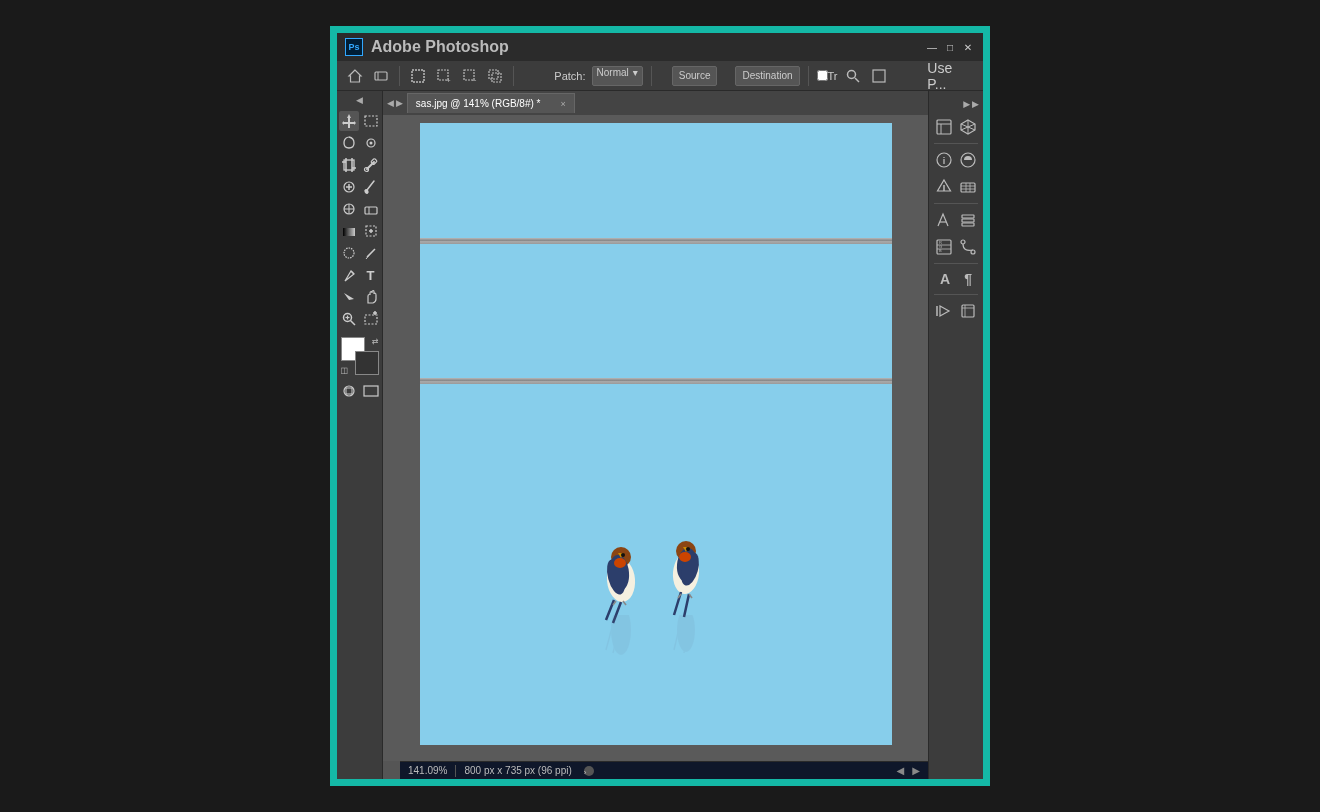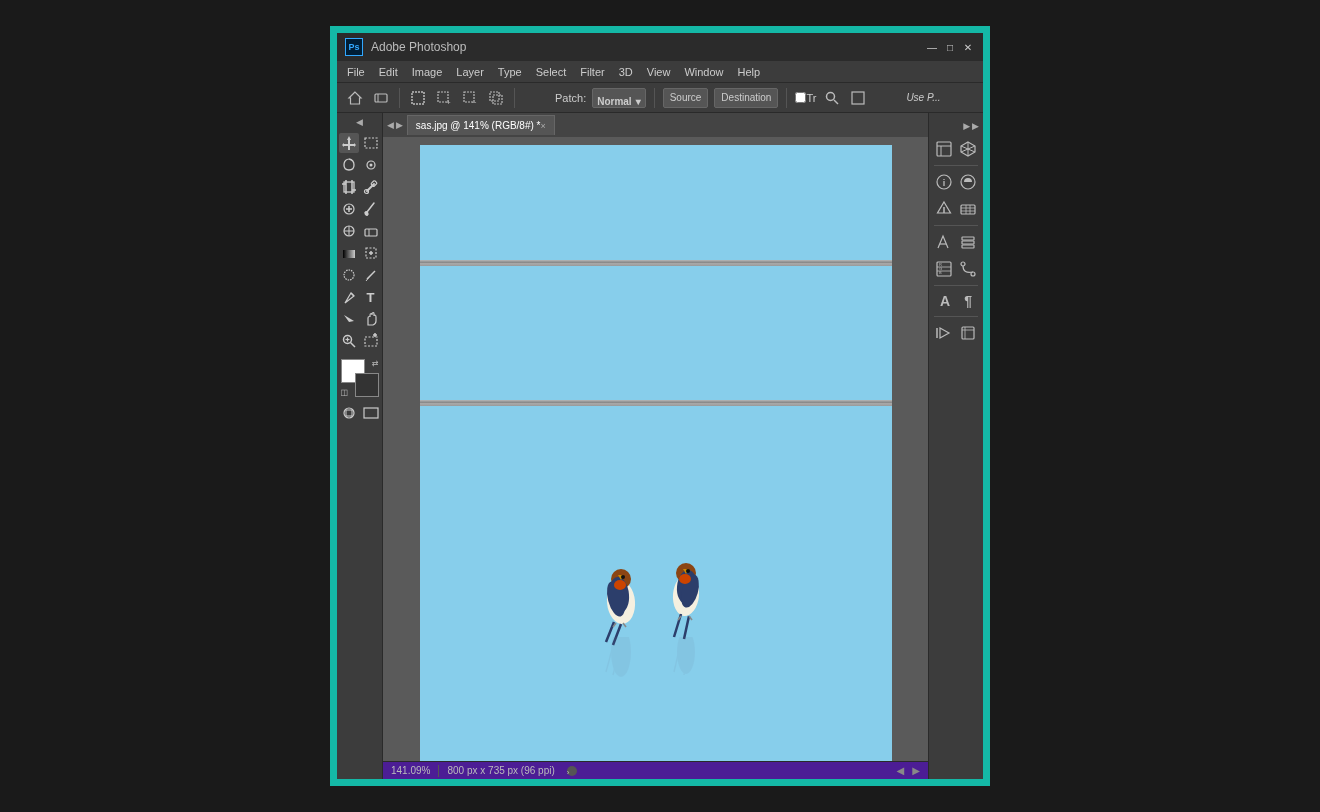--- a/index.html
+++ b/index.html
@@ -52,7 +52,8 @@
     }
     .title-bar-text {
       color: #bbb;
-      font-size: 12px;
+      font-size: 16px;
+      font-weight: bold;
     }
     .title-bar-controls {
       display: flex;

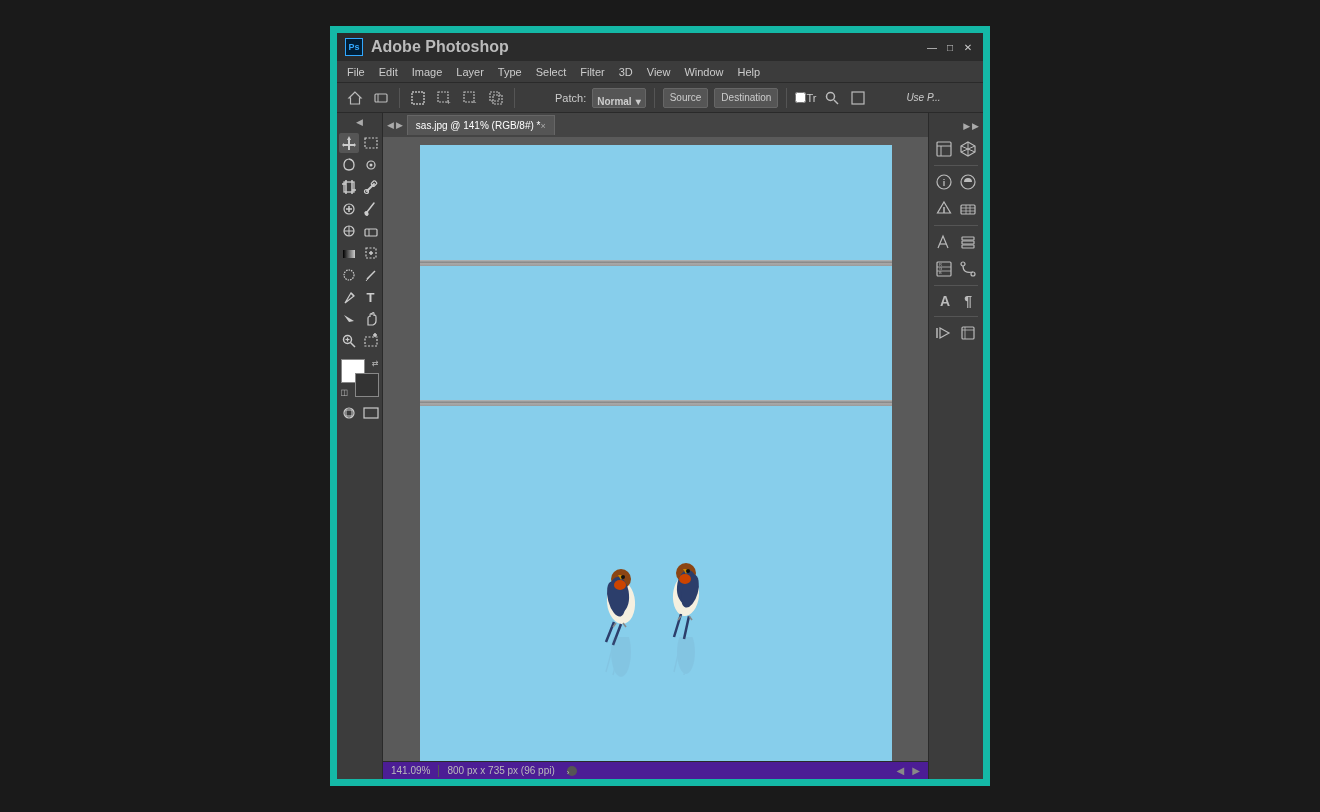--- a/index.html
+++ b/index.html
@@ -369,19 +369,6 @@
     </div>
   </div>
 
-  <div class="menu-bar">
-    <div class="menu-item">File</div>
-    <div class="menu-item">Edit</div>
-    <div class="menu-item">Image</div>
-    <div class="menu-item">Layer</div>
-    <div class="menu-item">Type</div>
-    <div class="menu-item">Select</div>
-    <div class="menu-item">Filter</div>
-    <div class="menu-item">3D</div>
-    <div class="menu-item">View</div>
-    <div class="menu-item">Window</div>
-    <div class="menu-item">Help</div>
-  </div>
 
   <div class="options-bar">
     <div class="options-icon">

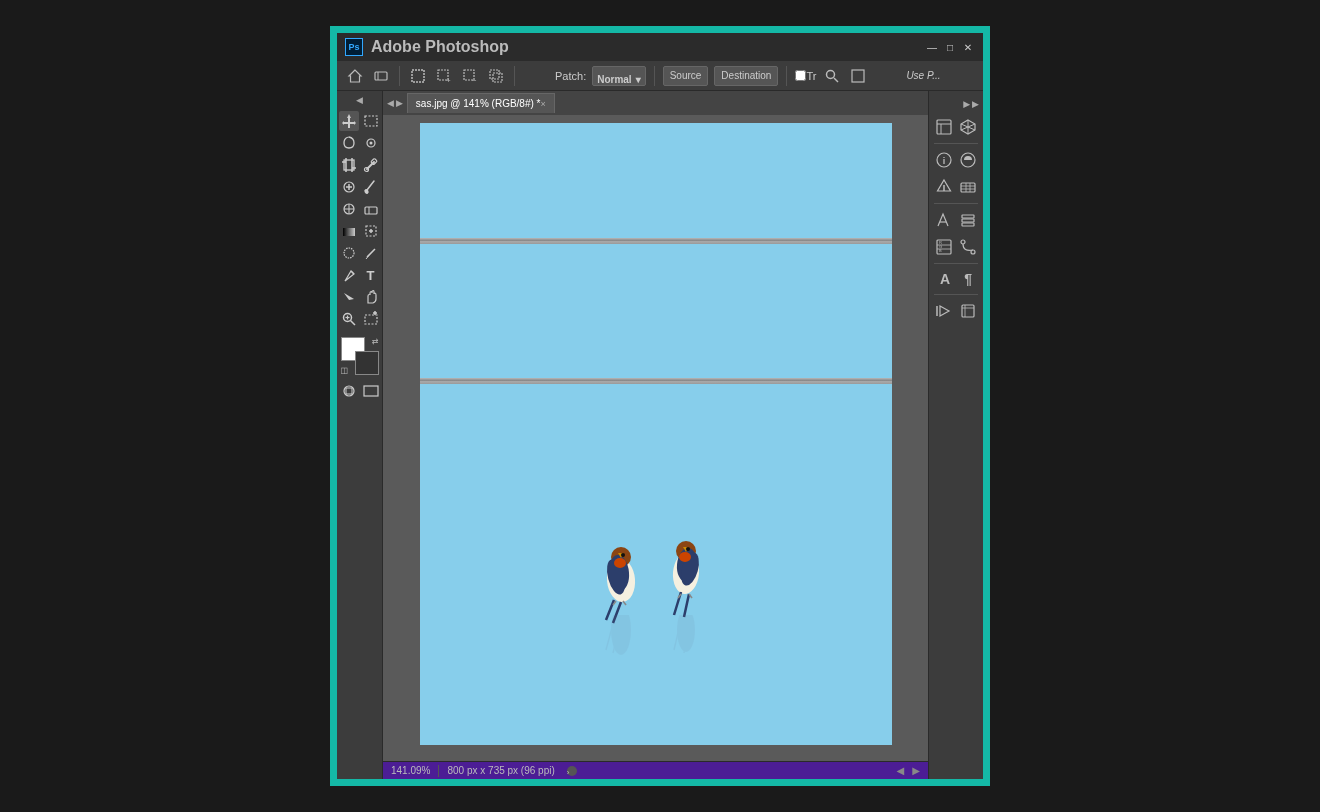--- a/index.html
+++ b/index.html
@@ -137,11 +137,10 @@
       color: #ccc;
       font-size: 10px;
       display: flex;
-      align-items: flex-end;
+      align-items: flex-start;
       gap: 4px;
       cursor: pointer;
       border-radius: 2px;
-      font-weight: bold;
     }
     .options-checkbox-group {
       display: flex;

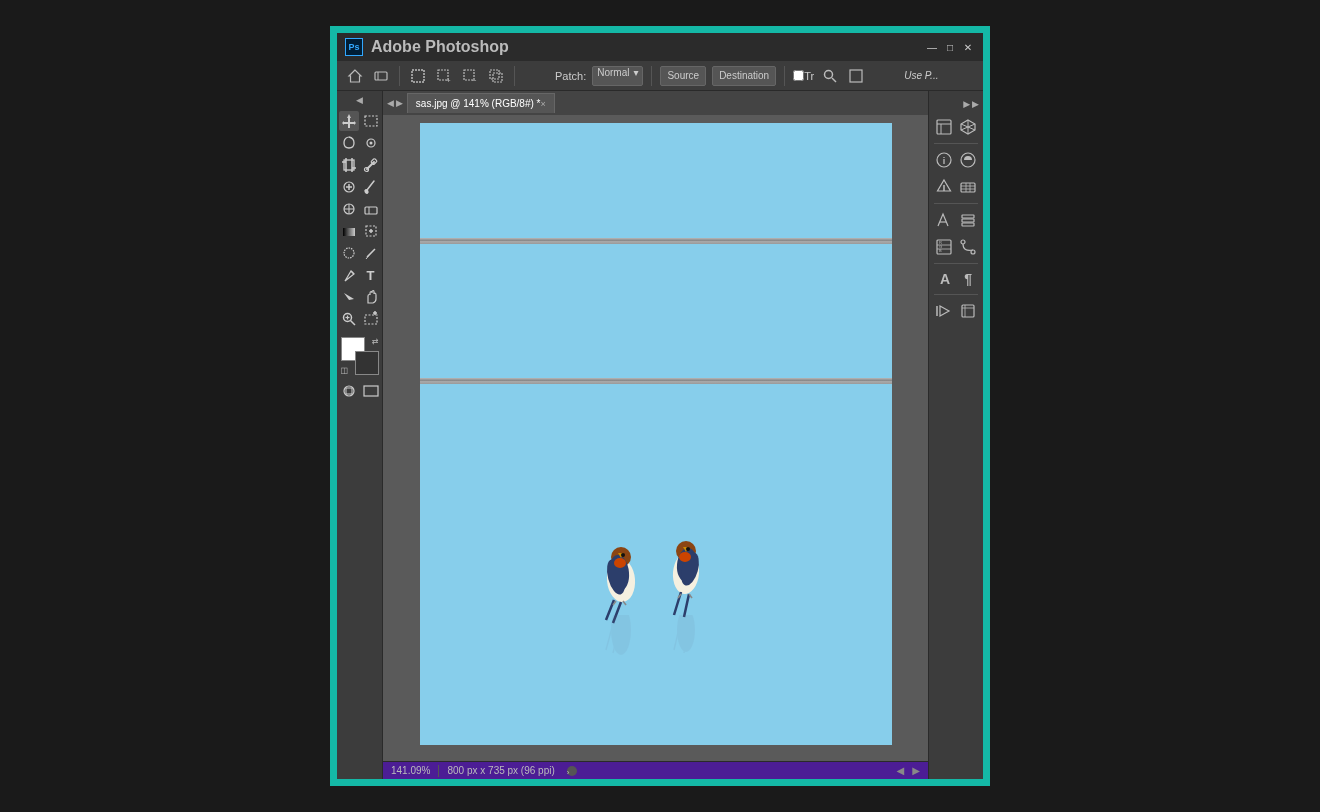--- a/index.html
+++ b/index.html
@@ -123,6 +123,7 @@
       display: flex;
       align-items: center;
       border-radius: 2px;
+      margin-left: 12px;
     }
     .options-label {
       font-size: 11px;

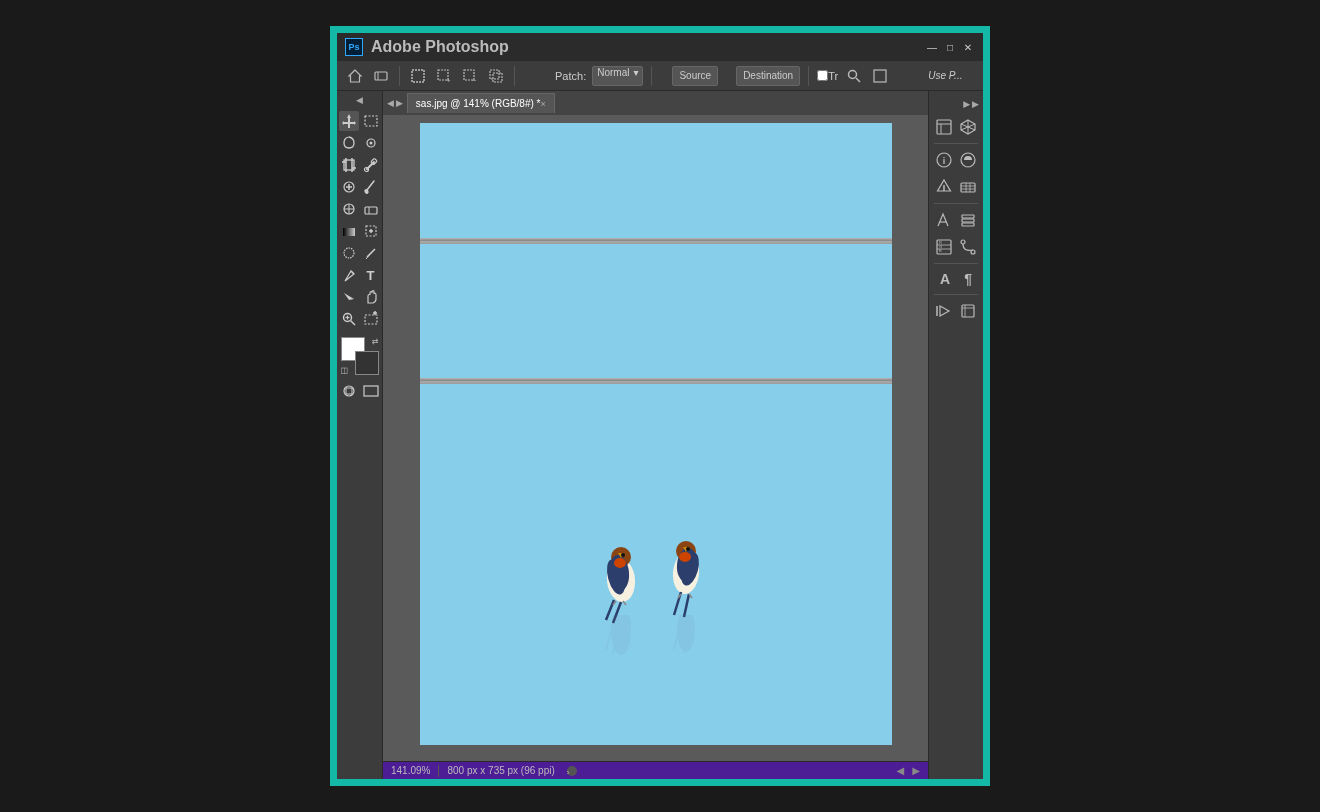--- a/index.html
+++ b/index.html
@@ -432,7 +432,7 @@
           <rect x="1" y="1" width="12" height="12" fill="none" stroke="#bbb" stroke-width="1.2"></rect>
         </svg>
     </div>
-    <span class="options-label" style="font-size:10px;font-style:italic;">Use P...</span>
+    <span class="options-label" style="font-size:14px;">Use P...</span>
   </div>
 
   <div class="main-content">

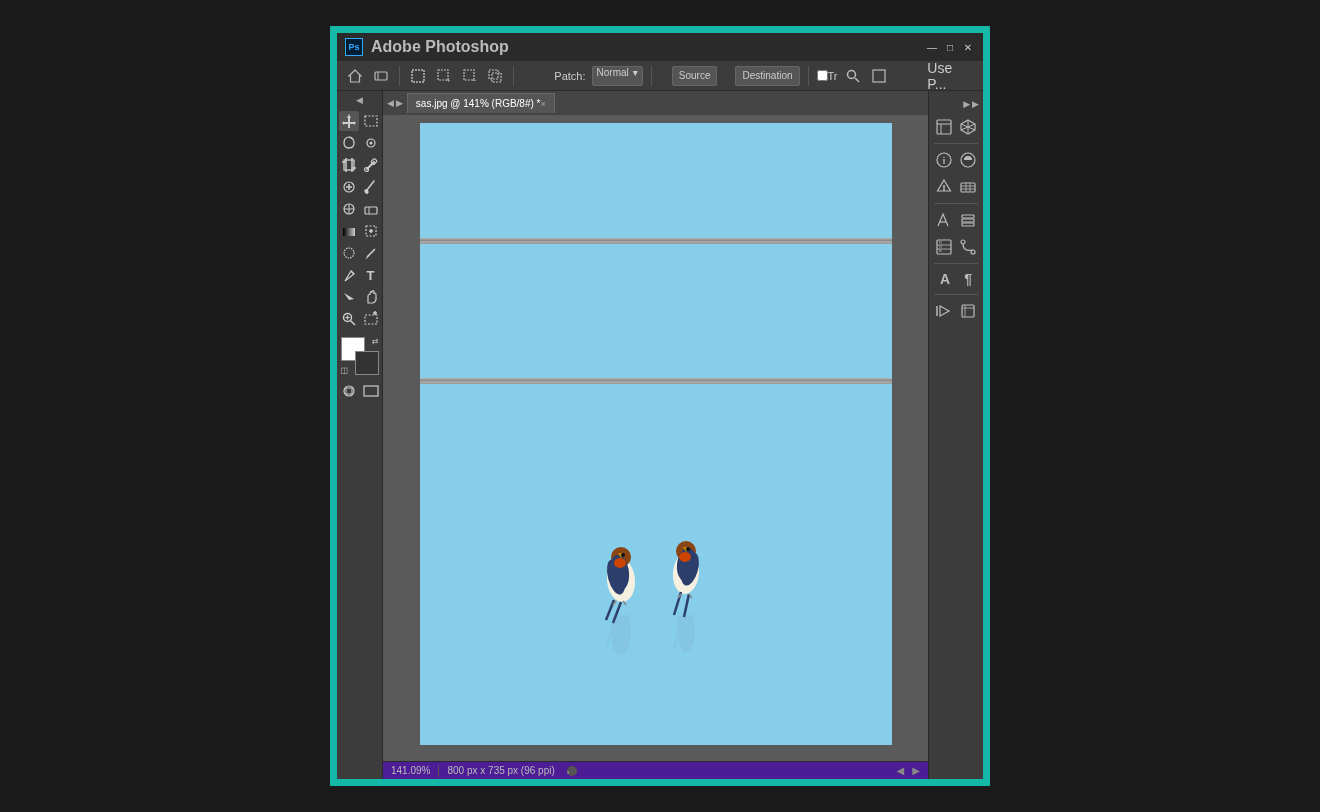--- a/index.html
+++ b/index.html
@@ -215,7 +215,7 @@
       padding: 0 8px;
       display: flex;
       align-items: center;
-      gap: 0;
+      gap: 20px;
       font-size: 10px;
       color: #ccc;
       cursor: pointer;

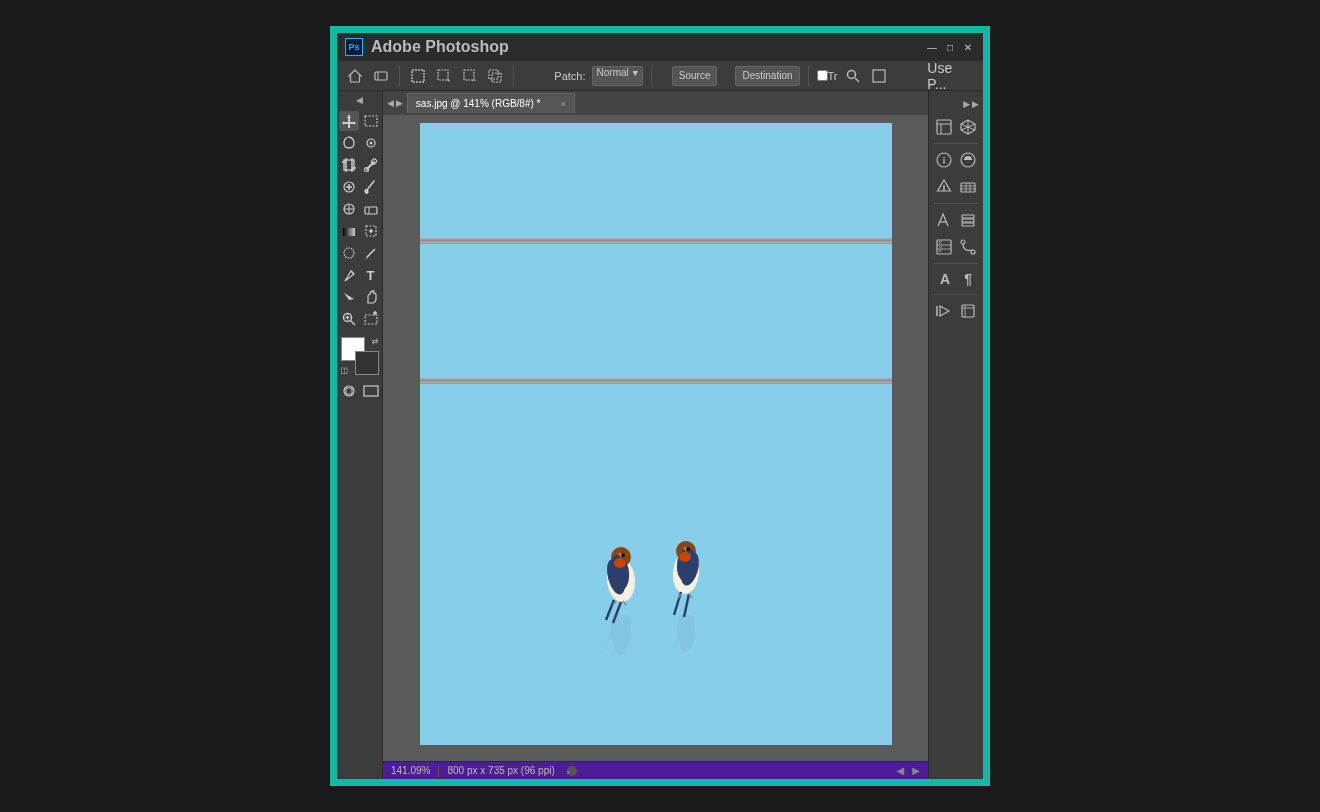--- a/index.html
+++ b/index.html
@@ -260,7 +260,7 @@
     
     .status-bar {
       height: 18px;
-      background: #4c1d95;
+      background: #0f172a;
       border-top: 1px solid #2a2a2a;
       display: flex;
       align-items: center;
@@ -269,6 +269,7 @@
       flex-shrink: 0;
       font-size: 10px;
       color: #bbb;
+      margin-left: 17px;
     }
     .status-bar-right {
       margin-left: auto;

